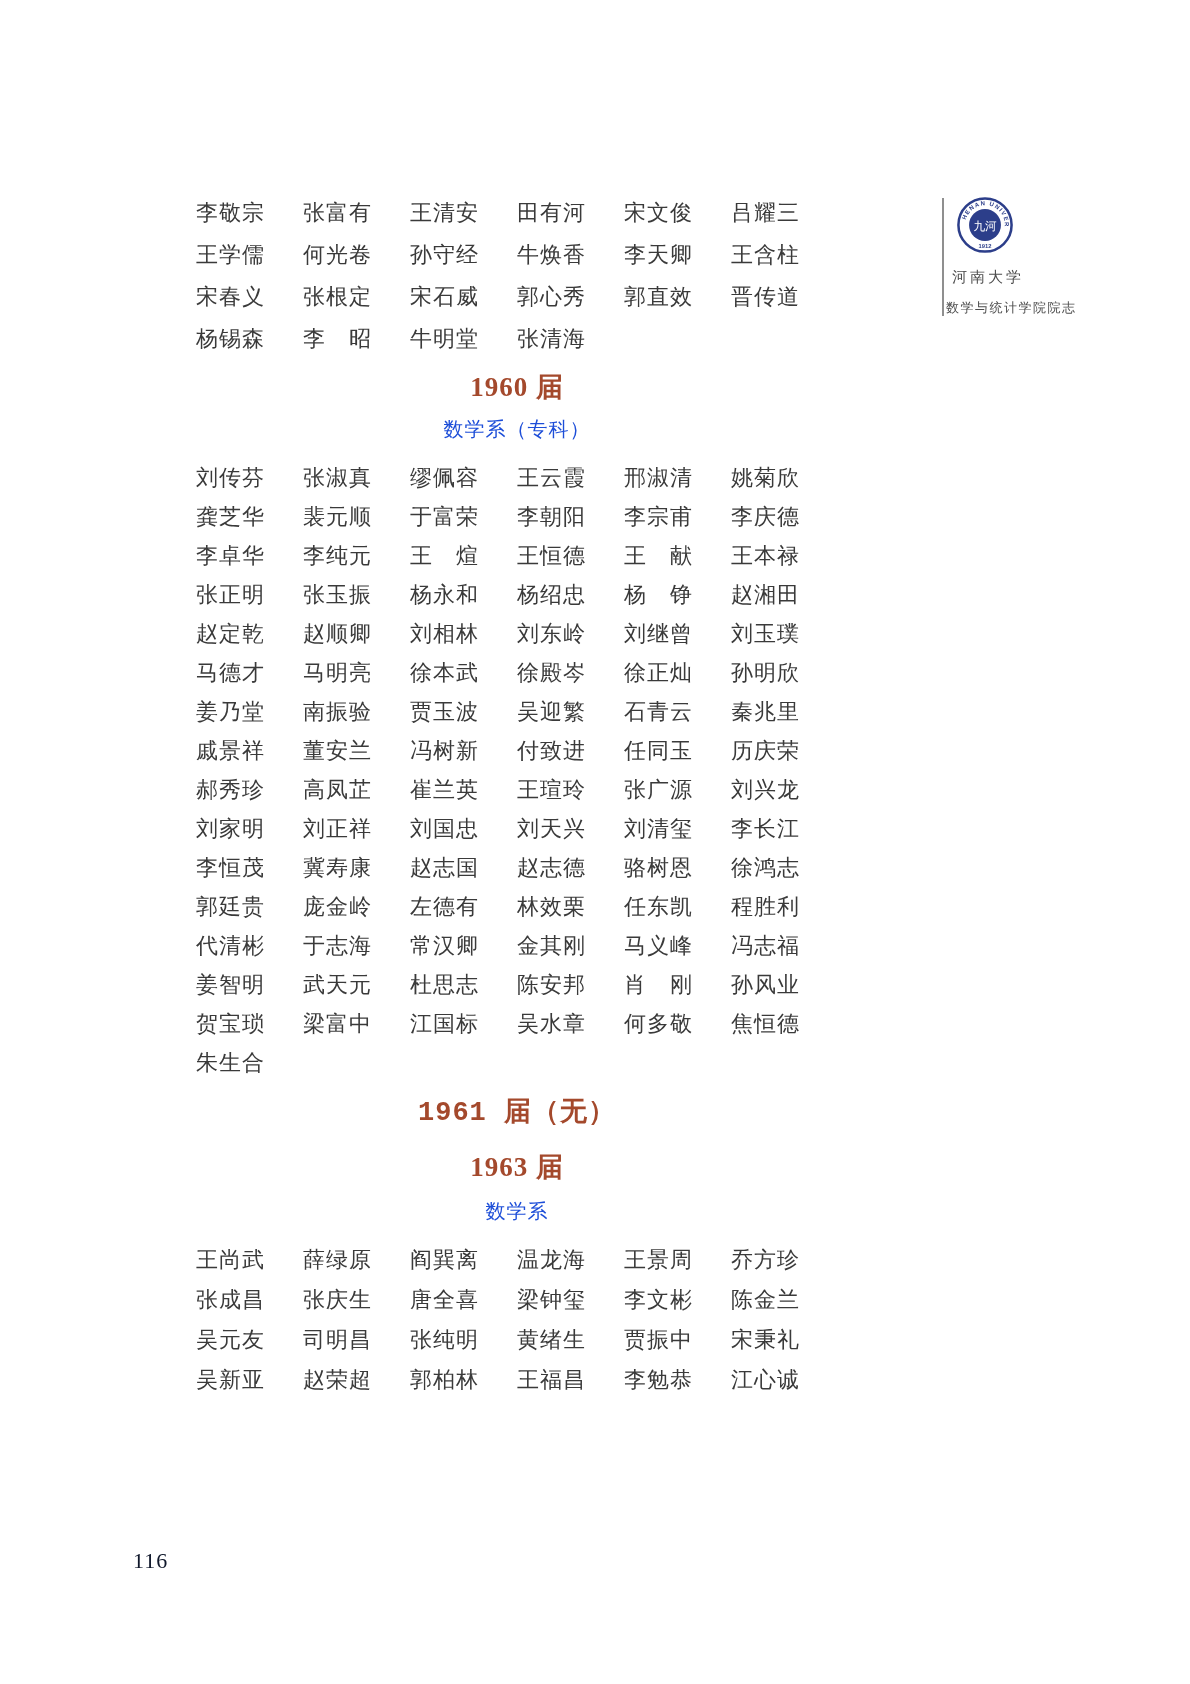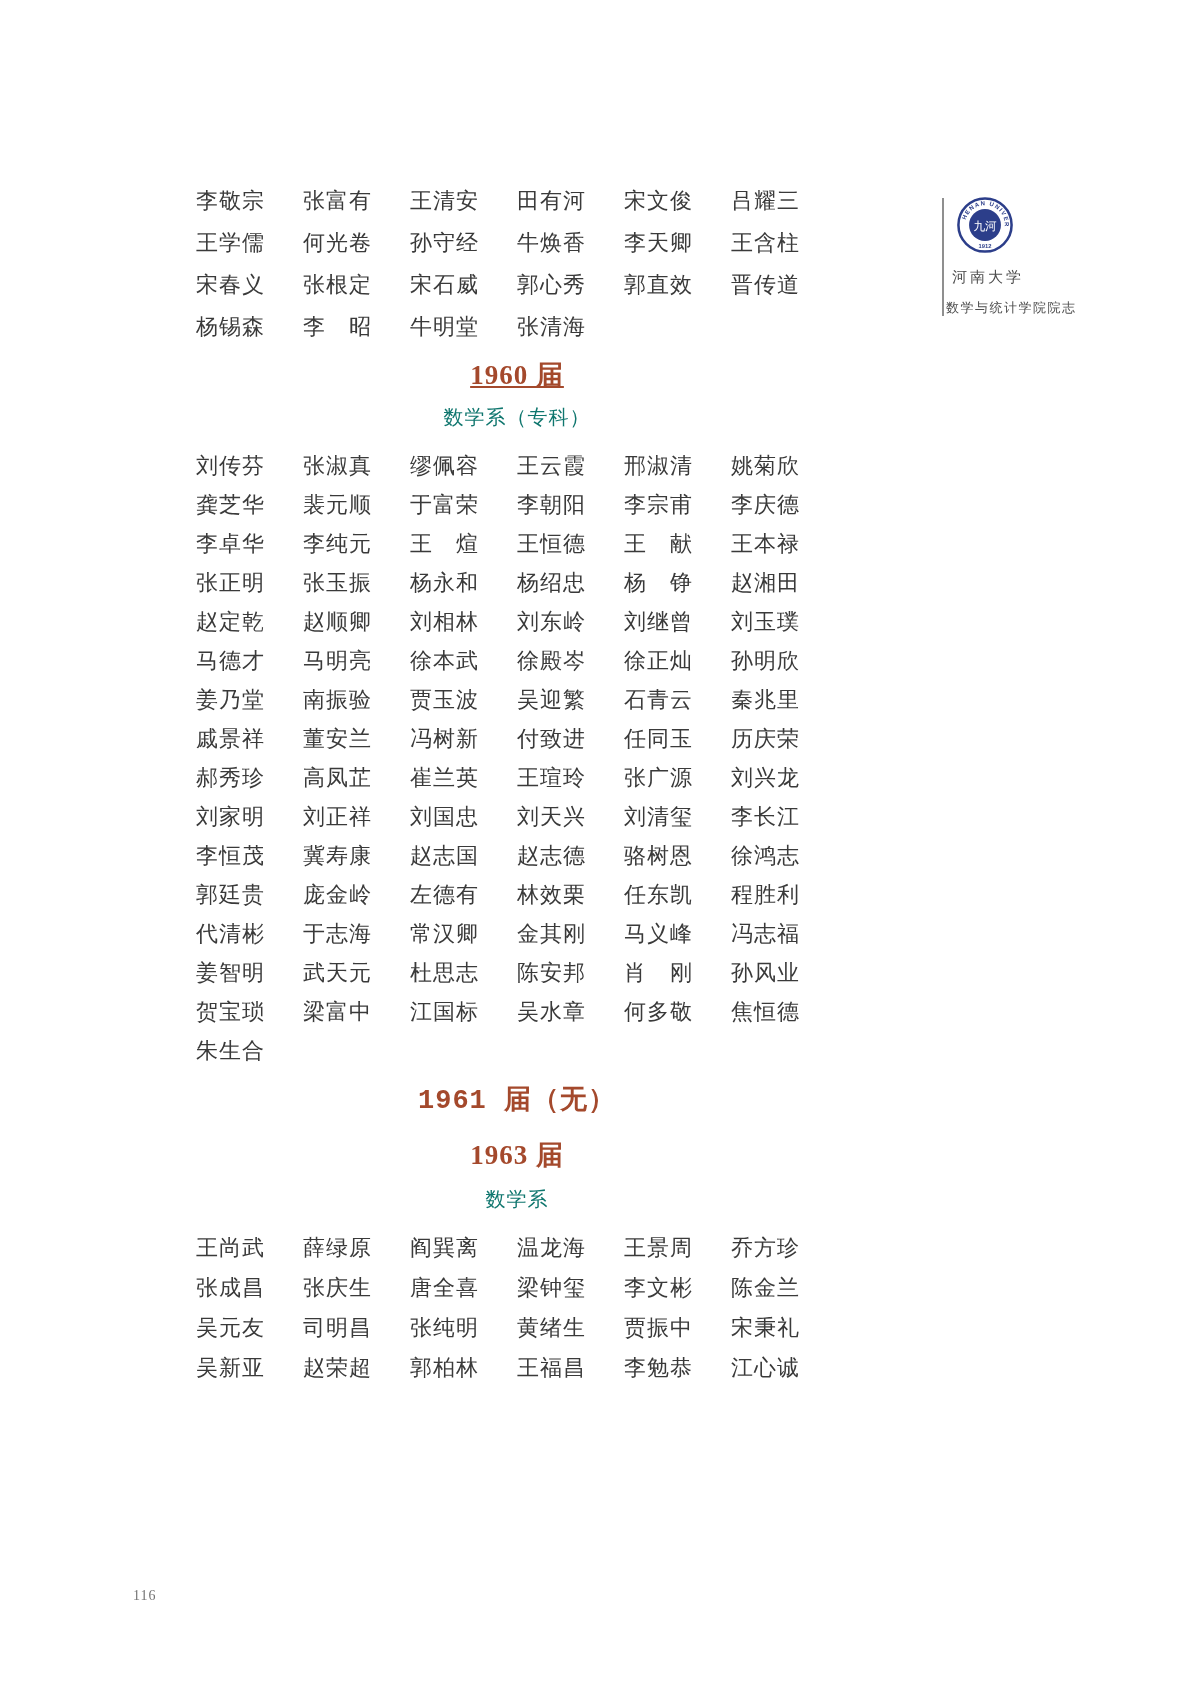--- a/index.html
+++ b/index.html
@@ -18,7 +18,7 @@
   .corner .uni{position:absolute;left:10px;top:70px;font-size:15px;color:#4d4d4d;letter-spacing:3px;white-space:nowrap;font-family:"Liberation Serif","DejaVu Serif",serif;}
   .corner .book{position:absolute;left:4px;top:101px;font-size:13px;color:#4d4d4d;letter-spacing:1.5px;white-space:nowrap;}
   
-  .content{position:absolute;left:196px;top:180px;width:642px;}
+  .content{position:absolute;left:196px;top:192px;width:642px;}
   .name-grid{display:grid;grid-template-columns:repeat(6,107px);}
   .name-grid .name{
     font-size:22px;color:#3a3a3a;letter-spacing:1px;white-space:nowrap;

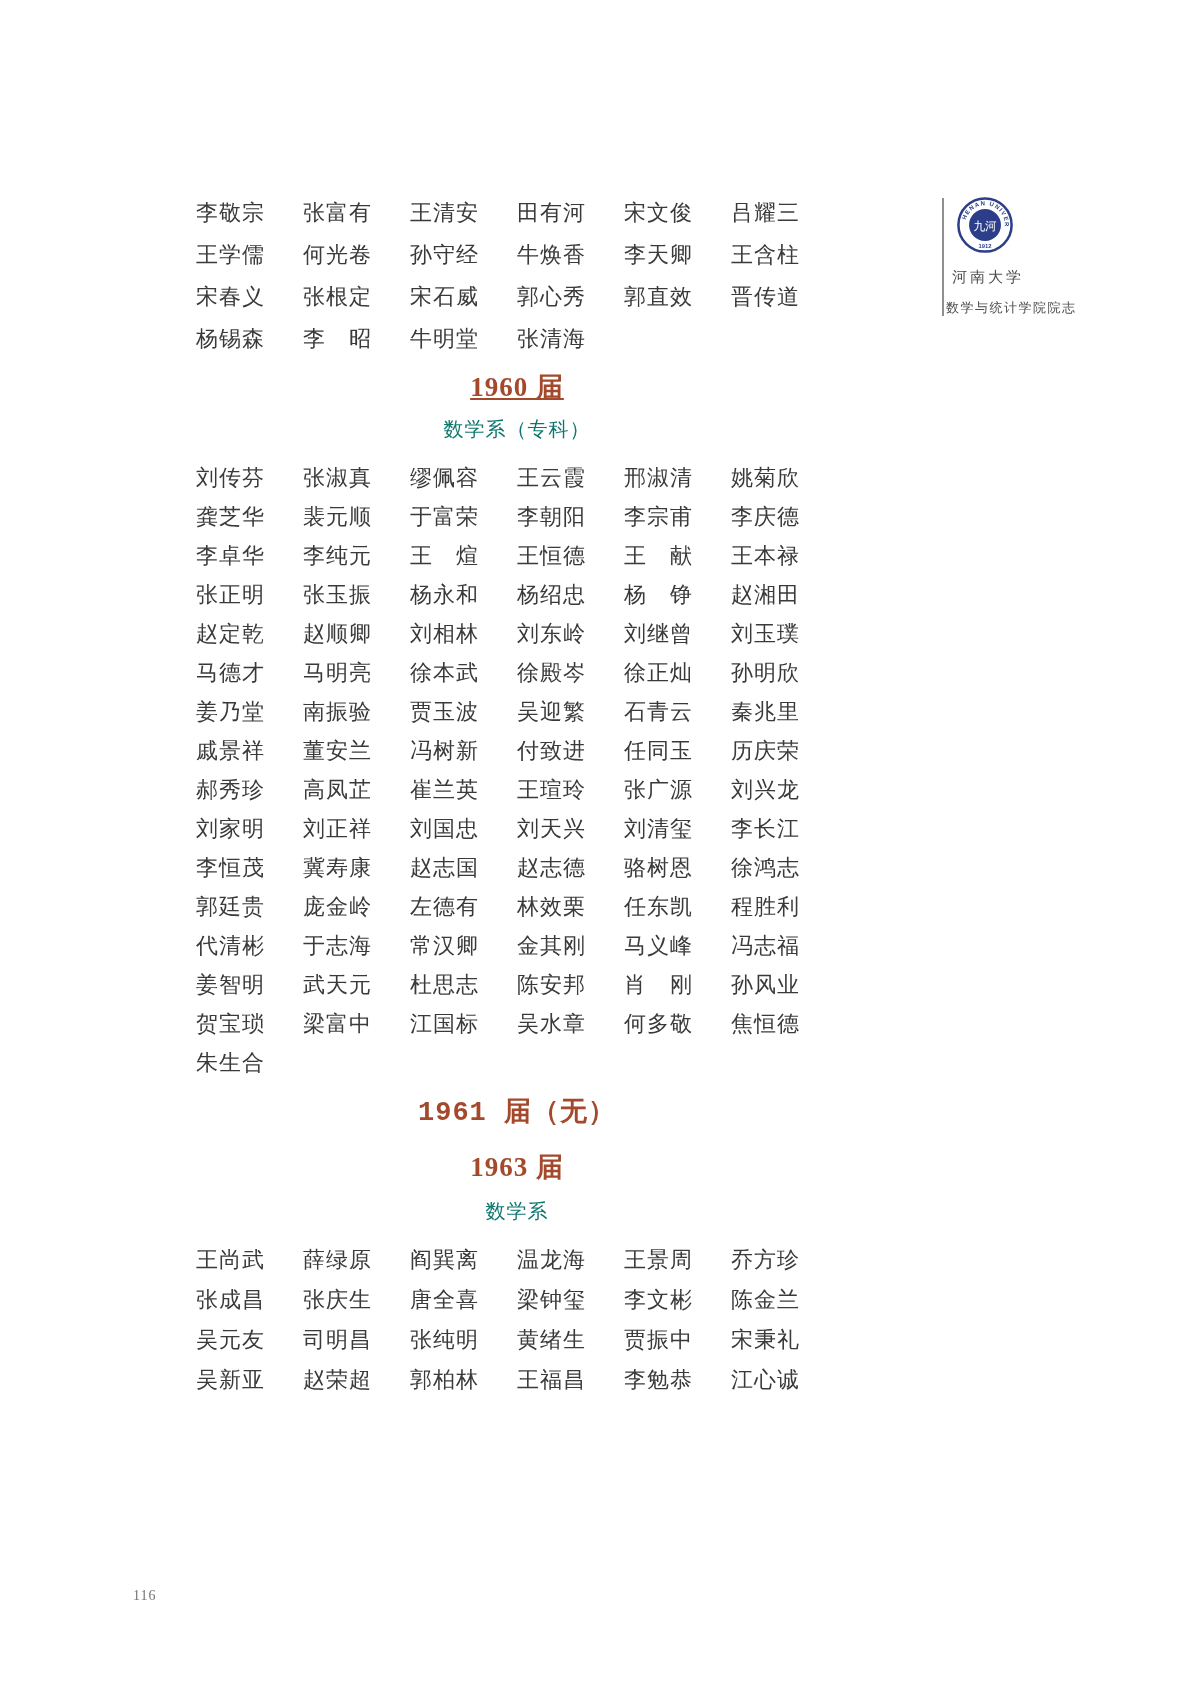--- a/index.html
+++ b/index.html
@@ -31,7 +31,7 @@
     font-weight:bold;color:#a4492c;letter-spacing:1px;
     font-family:"Liberation Serif","DejaVu Serif",serif;
   }
-  .h-1960{margin-top:8px;text-decoration:underline;}
+  .h-1960{margin-top:8px;}
   .h-1961{margin-top:12px;font-family:Liberation Mono, monospace;}
   .h-1962{margin-top:18px;}
   .h-1963{margin-top:16px;}

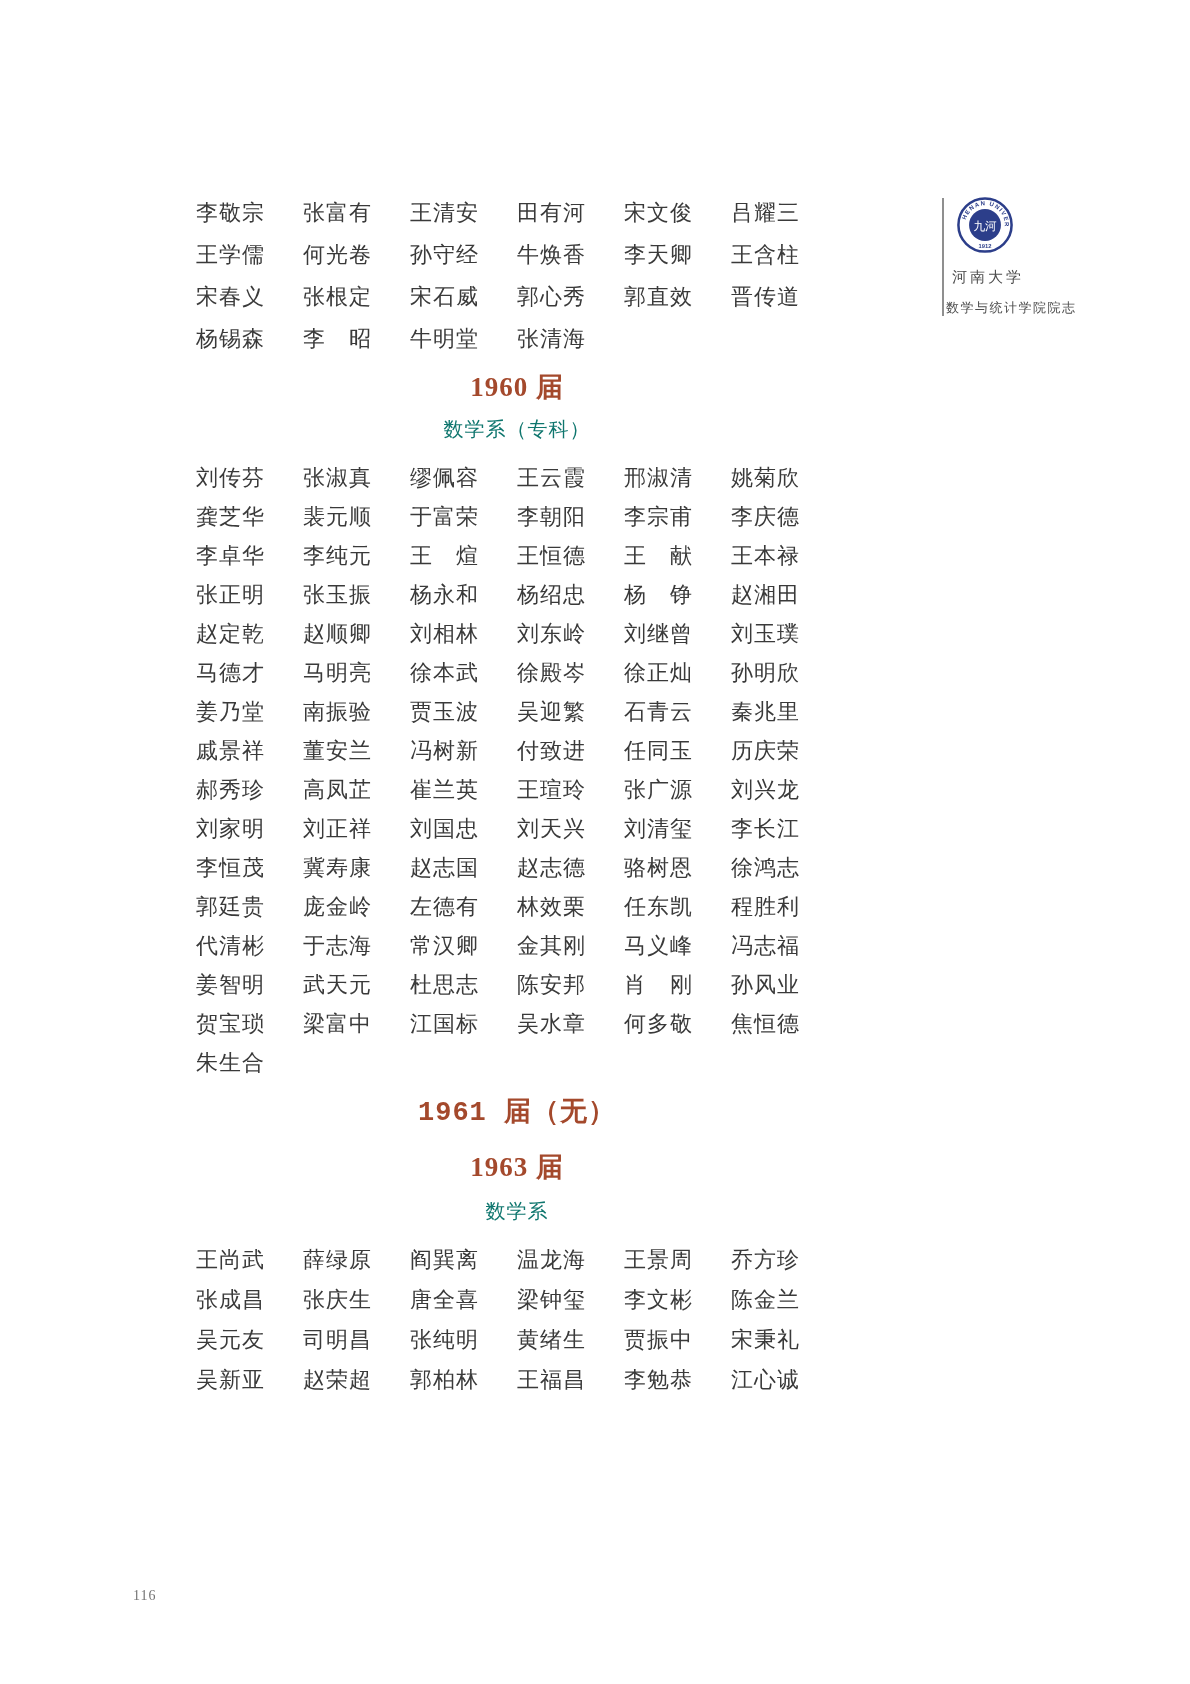--- a/index.html
+++ b/index.html
@@ -37,7 +37,7 @@
   .h-1963{margin-top:16px;}
   .dept-heading{
     margin:0;text-align:center;font-size:20px;line-height:30px;
-    font-weight:normal;color:#0f766e;letter-spacing:1px;
+    font-weight:normal;color:#1d4ed8;letter-spacing:1px;
   }
   .dept-1960{margin-top:8px;margin-bottom:14px;}
   .dept-1963{margin-top:10px;margin-bottom:14px;}

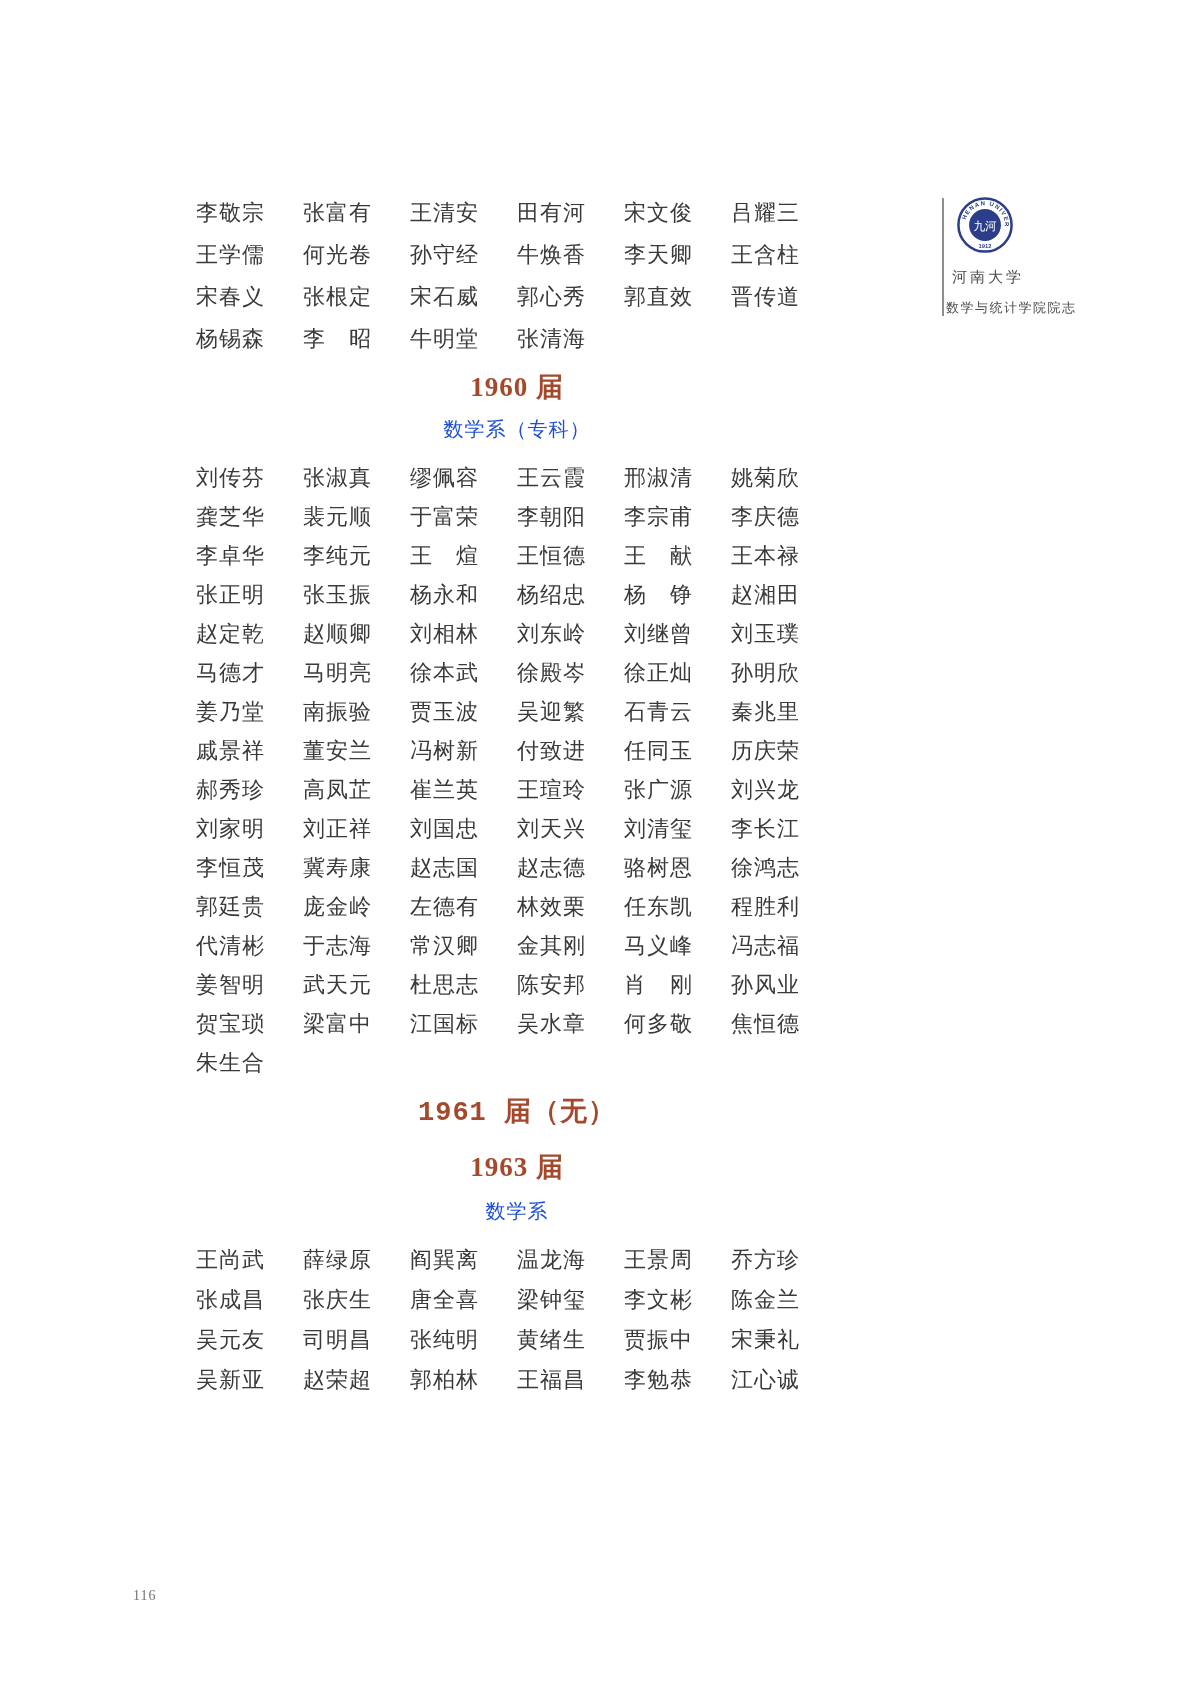--- a/index.html
+++ b/index.html
@@ -42,7 +42,7 @@
   .dept-1960{margin-top:8px;margin-bottom:14px;}
   .dept-1963{margin-top:10px;margin-bottom:14px;}
   
-  .page-number{position:absolute;left:133px;top:1588px;font-size:14px;color:#737373;letter-spacing:1px;}
+  .page-number{position:absolute;left:133px;top:1548px;font-size:22px;color:#0f172a;letter-spacing:1px;}
 </style>
 </head>
 <body>

